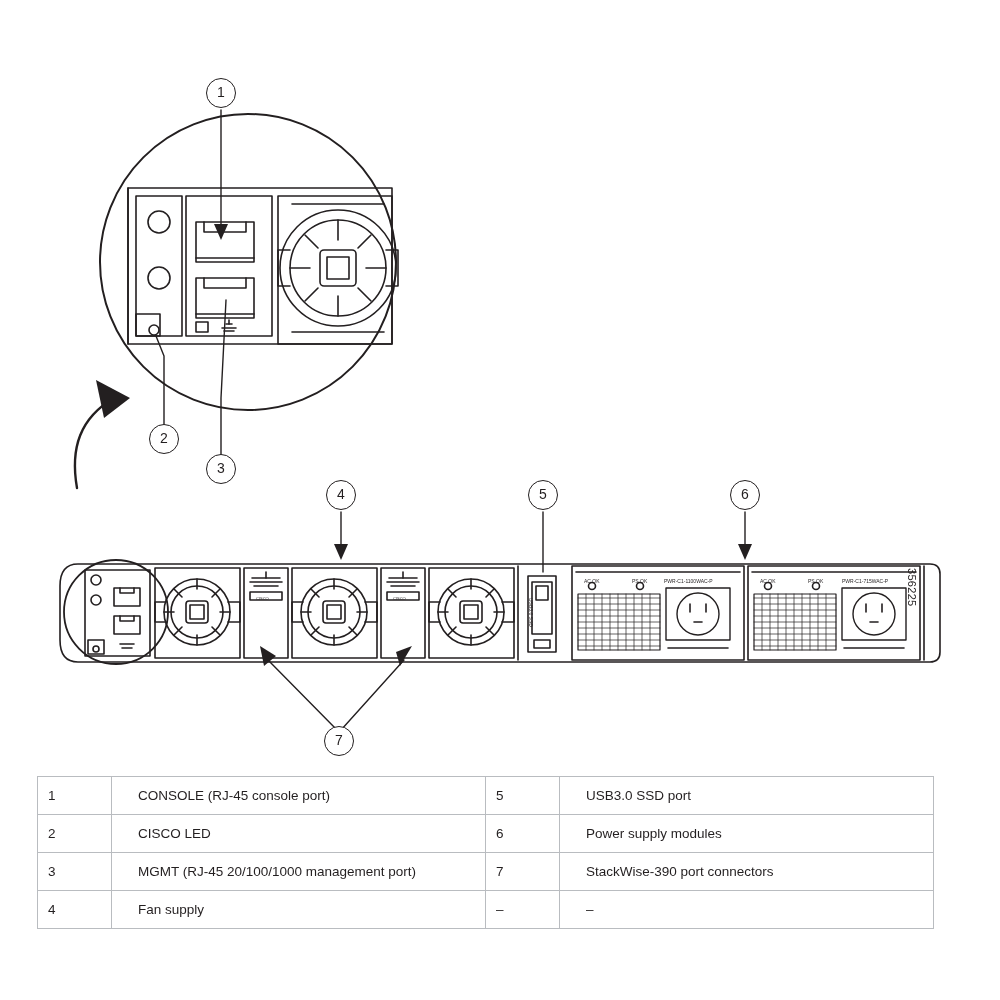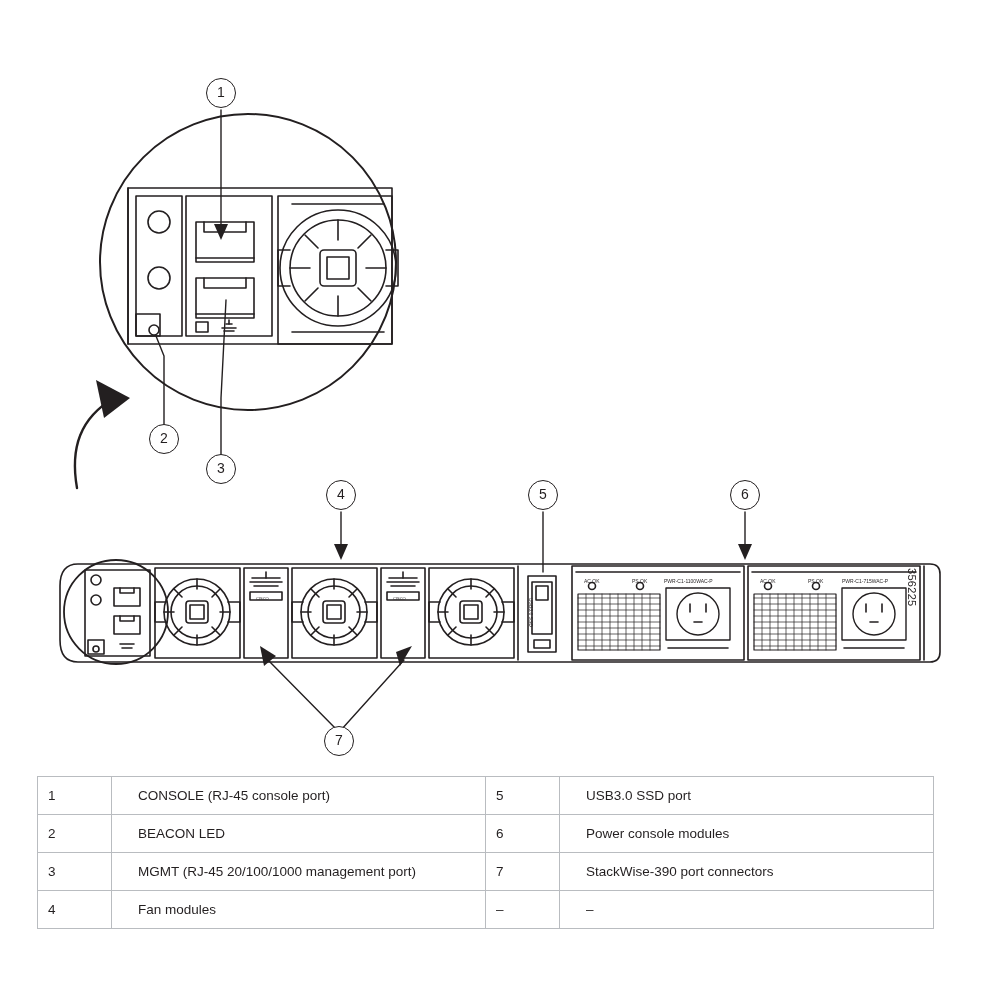--- a/index.html
+++ b/index.html
@@ -302,7 +302,7 @@
       </tr>
       <tr>
         <td class="num">2</td>
-        <td class="txt">BEACON LED</td>
+        <td class="txt">CISCO LED</td>
         <td class="num">6</td>
         <td class="txt">Power console modules</td>
       </tr>

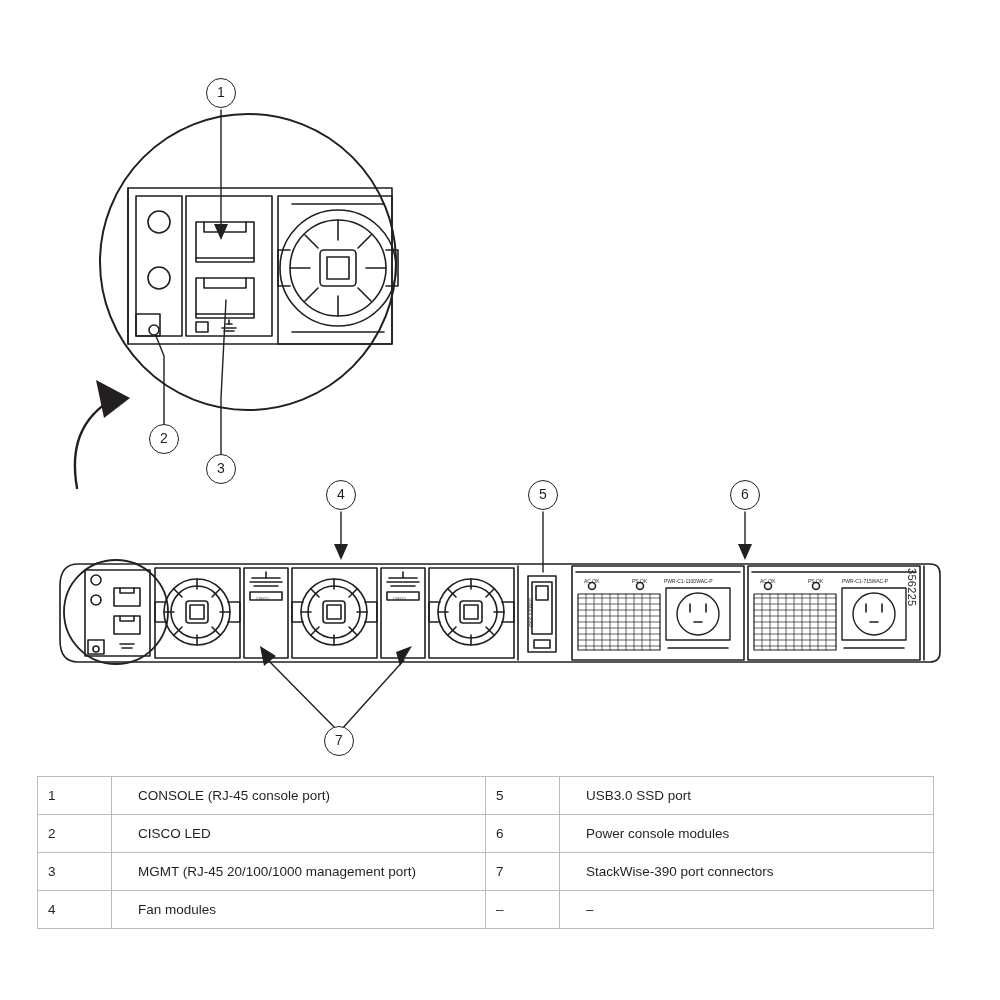--- a/index.html
+++ b/index.html
@@ -304,7 +304,7 @@
         <td class="num">2</td>
         <td class="txt">CISCO LED</td>
         <td class="num">6</td>
-        <td class="txt">Power console modules</td>
+        <td class="txt">Power supply modules</td>
       </tr>
       <tr>
         <td class="num">3</td>

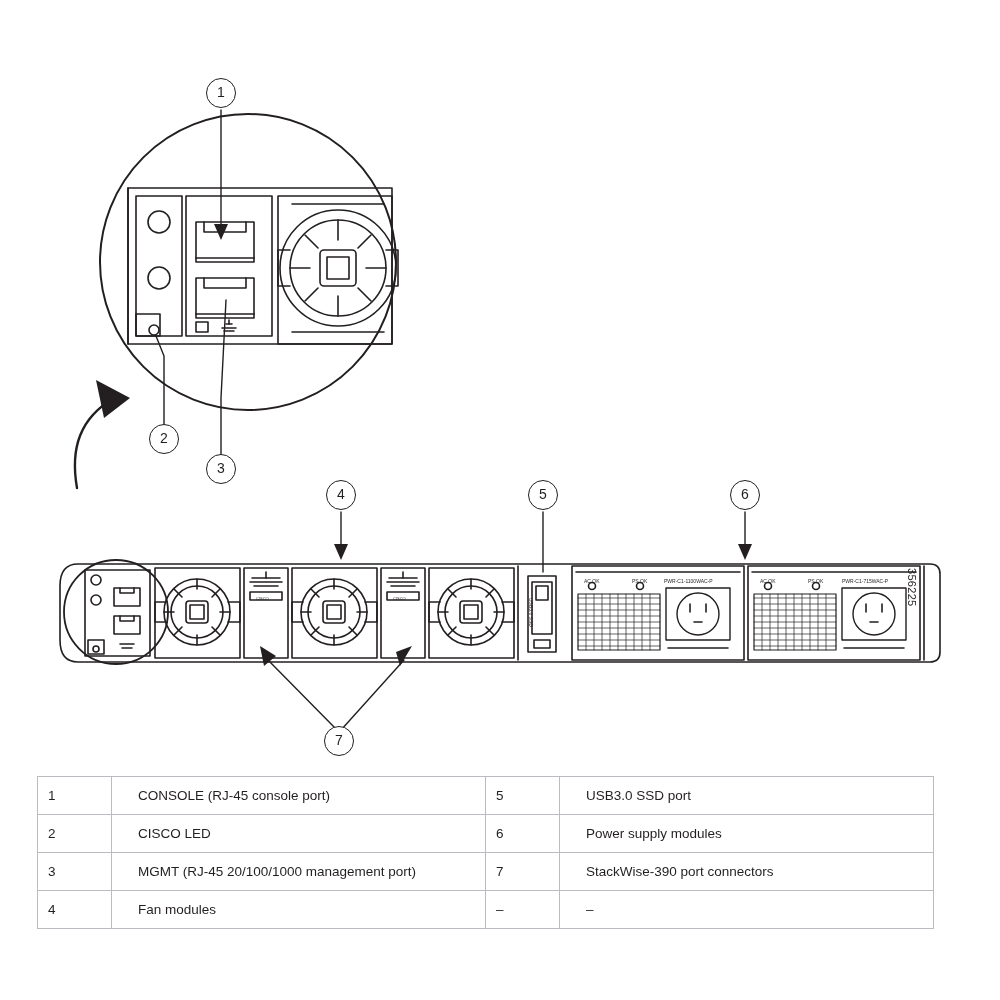--- a/index.html
+++ b/index.html
@@ -314,7 +314,7 @@
       </tr>
       <tr>
         <td class="num">4</td>
-        <td class="txt">Fan modules</td>
+        <td class="txt">Fan supply</td>
         <td class="num">–</td>
         <td class="txt">–</td>
       </tr>

